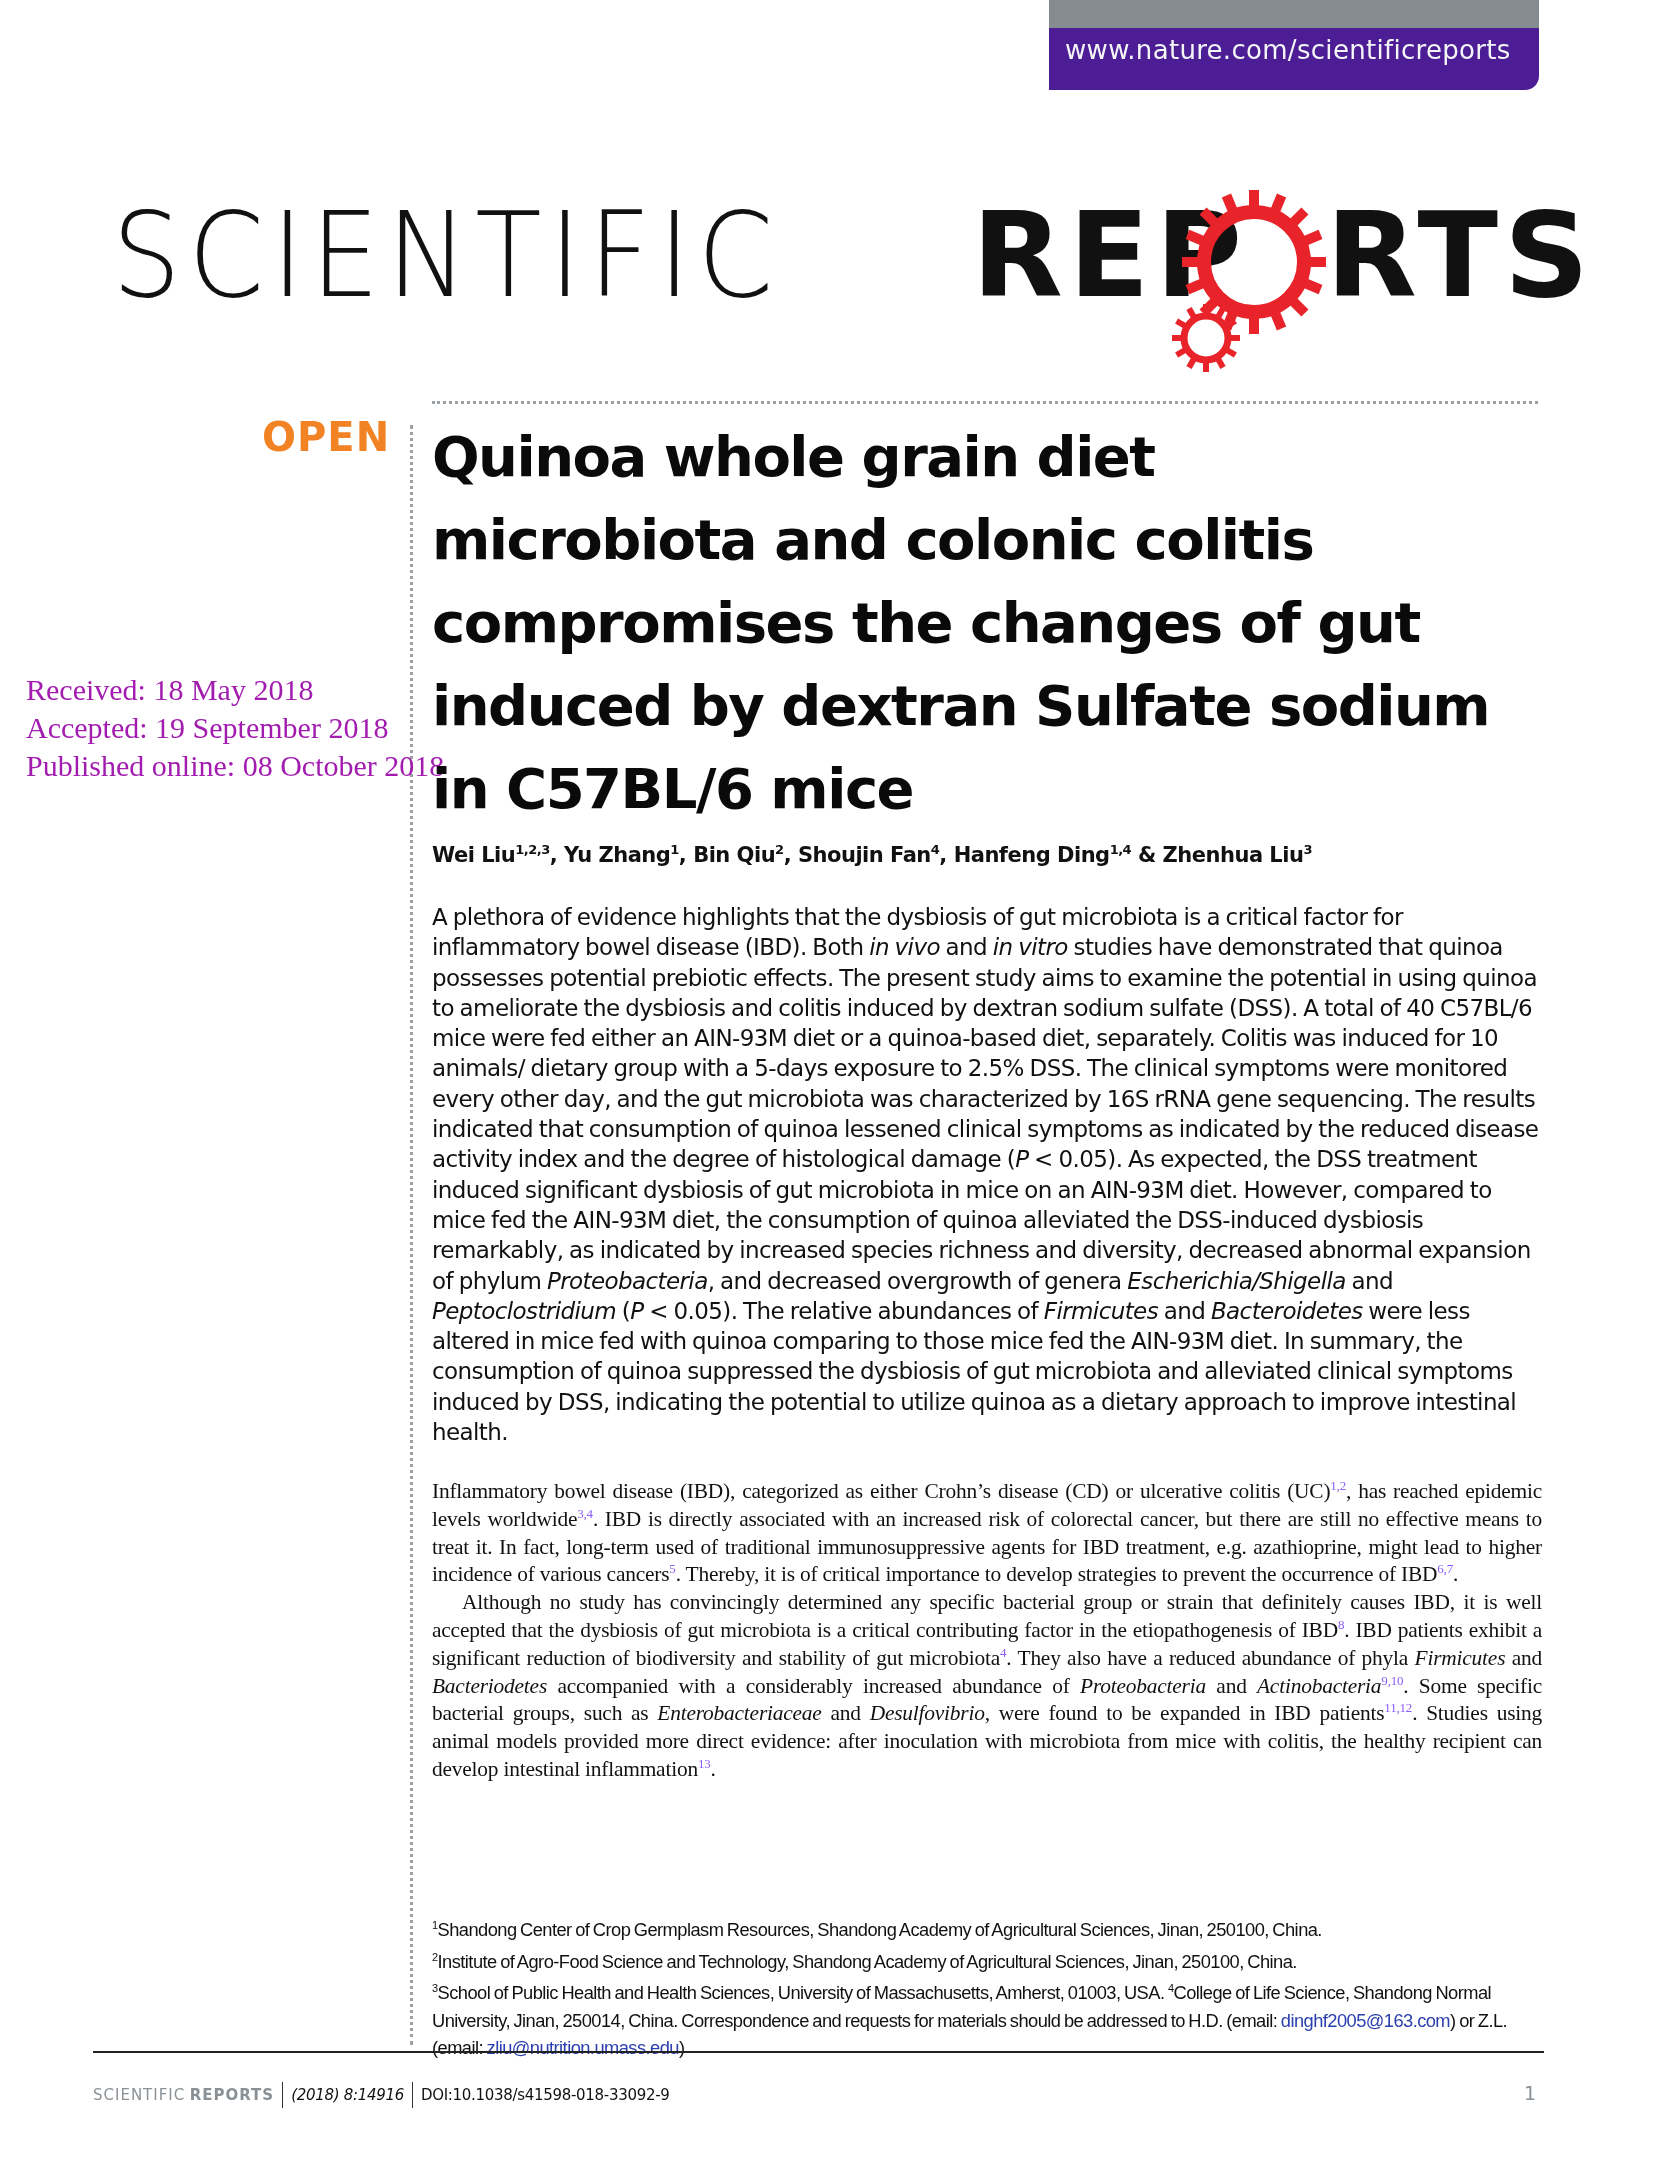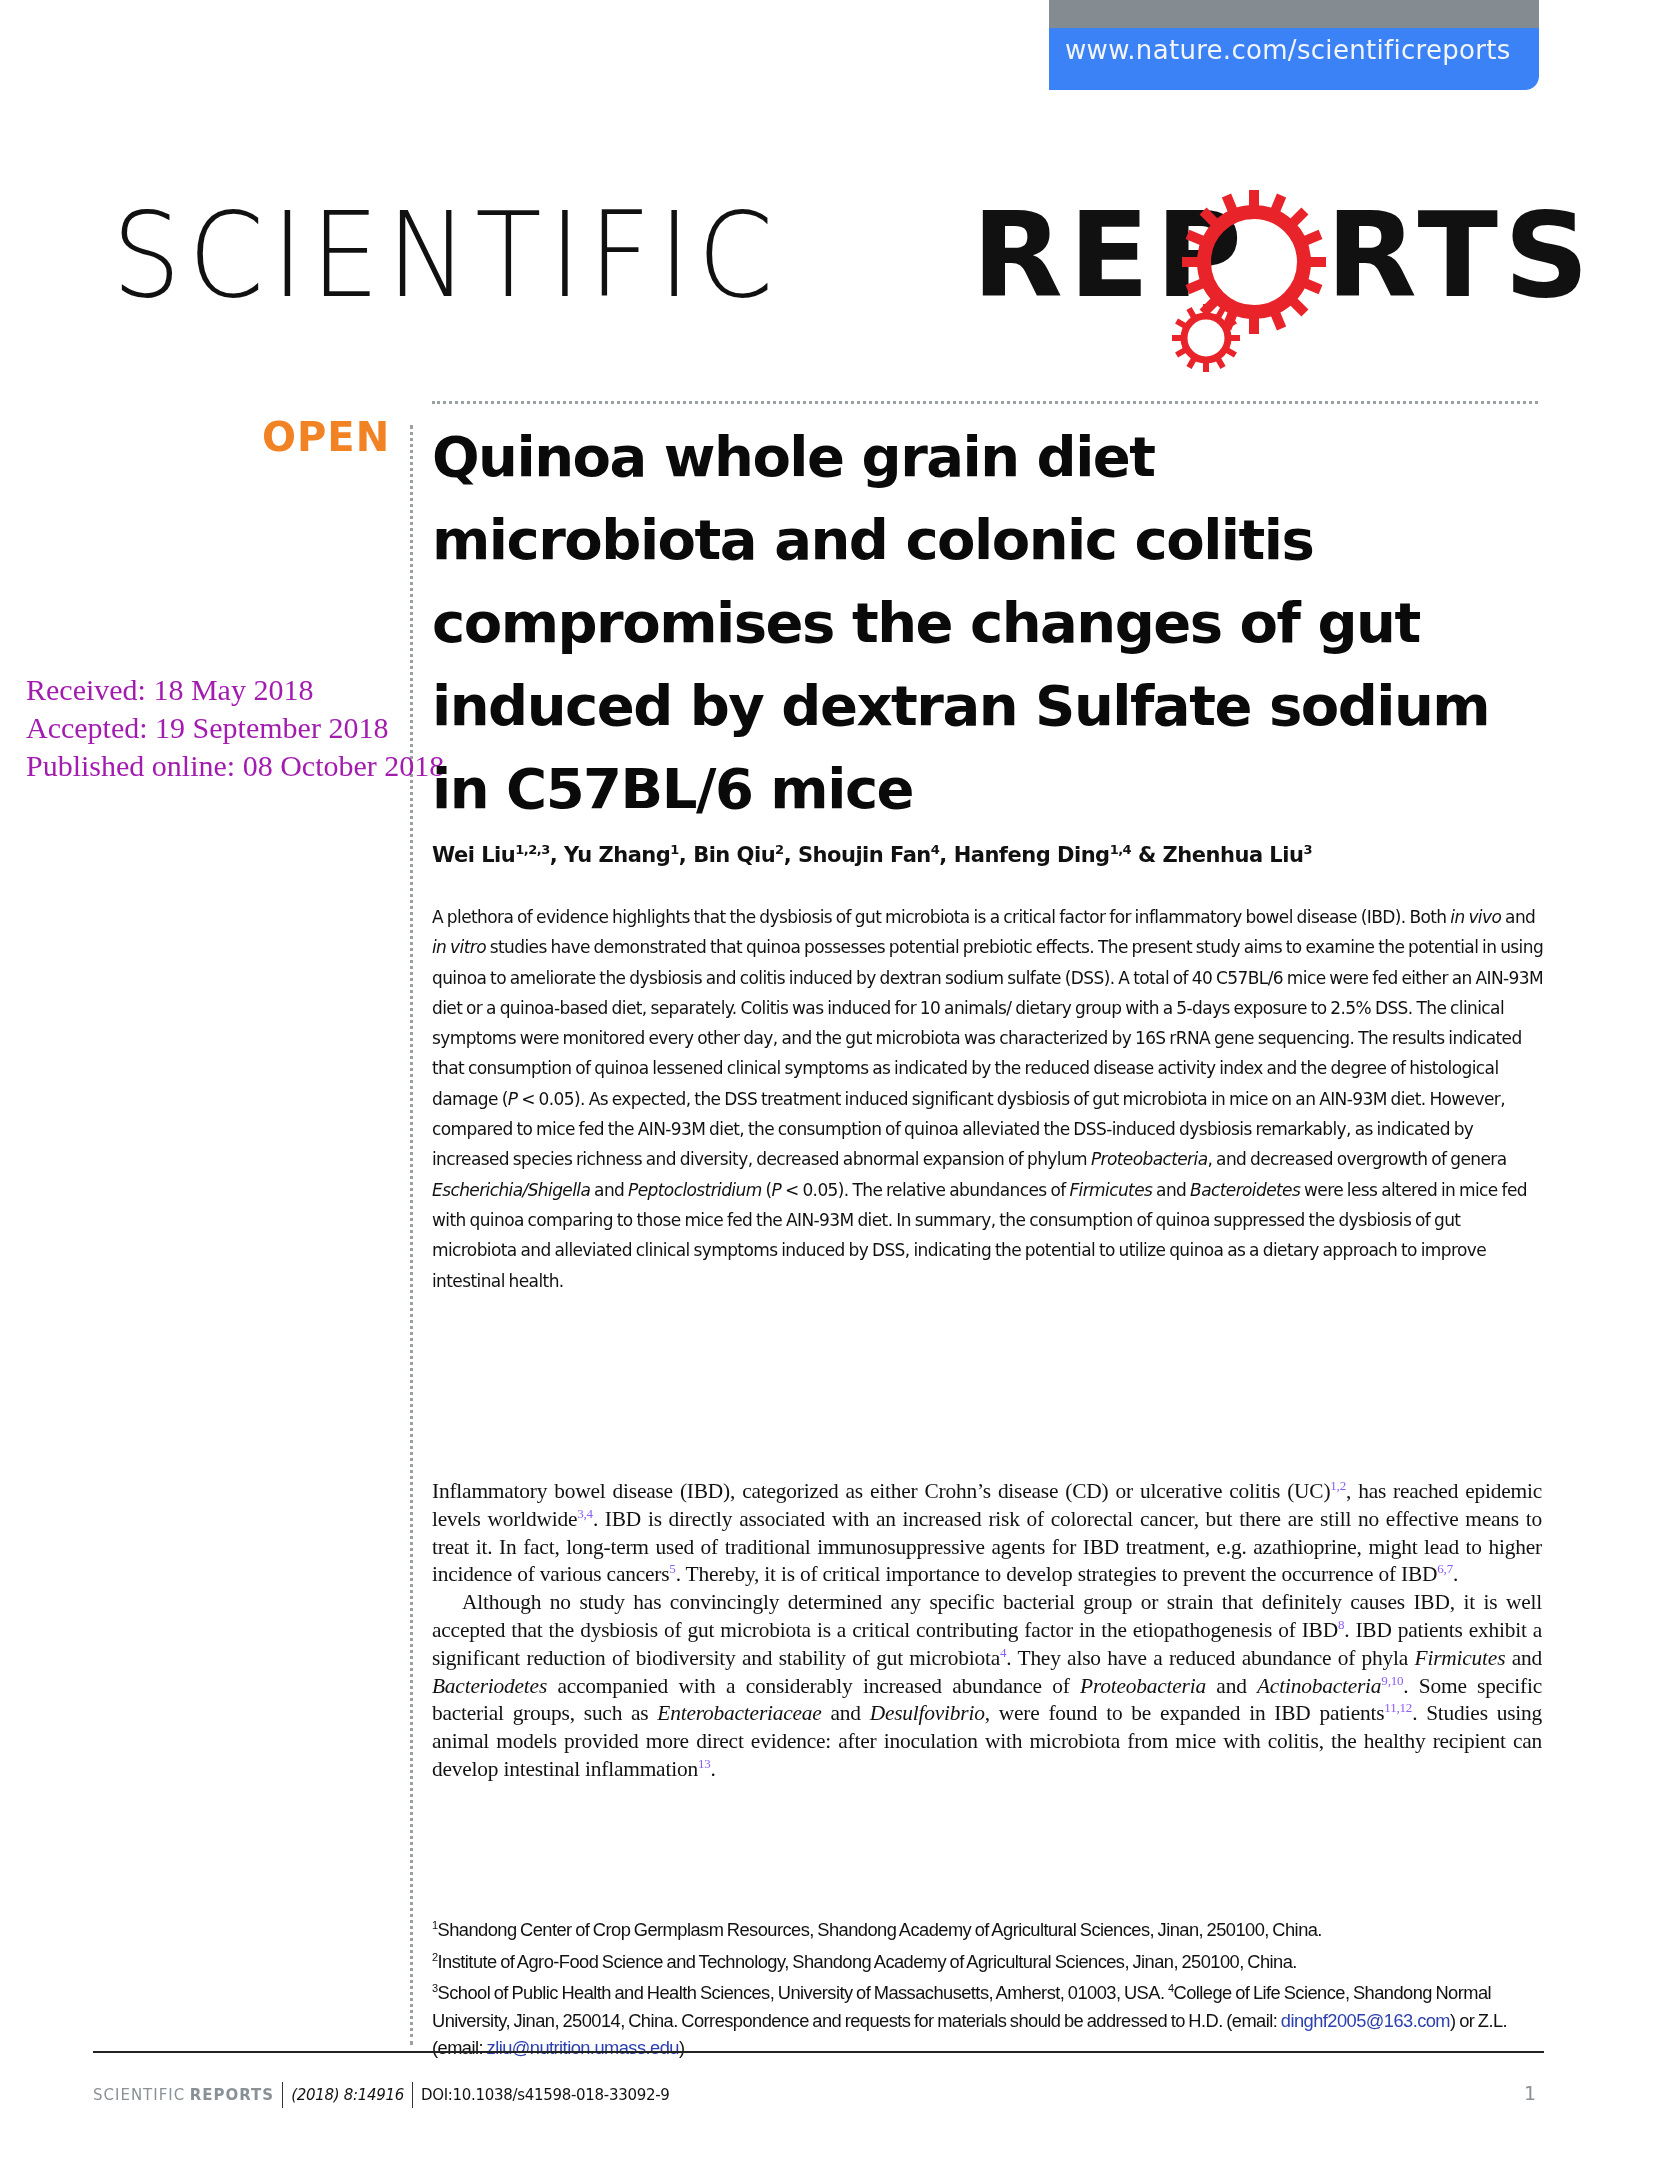--- a/index.html
+++ b/index.html
@@ -6,7 +6,7 @@
   body { width: 1654px; height: 2174px; position: relative; overflow: hidden; color: #111; }
   .url-tab {
     position: absolute; left: 1049px; top: 0; width: 490px; height: 90px;
-    background: #3b82f6; border-bottom-right-radius: 14px;
+    background: #4c1d95; border-bottom-right-radius: 14px;
   }
   .url-tab .topbar { position: absolute; left: 0; top: 0; width: 100%; height: 28px; background: #848c91; }
   .url-text {

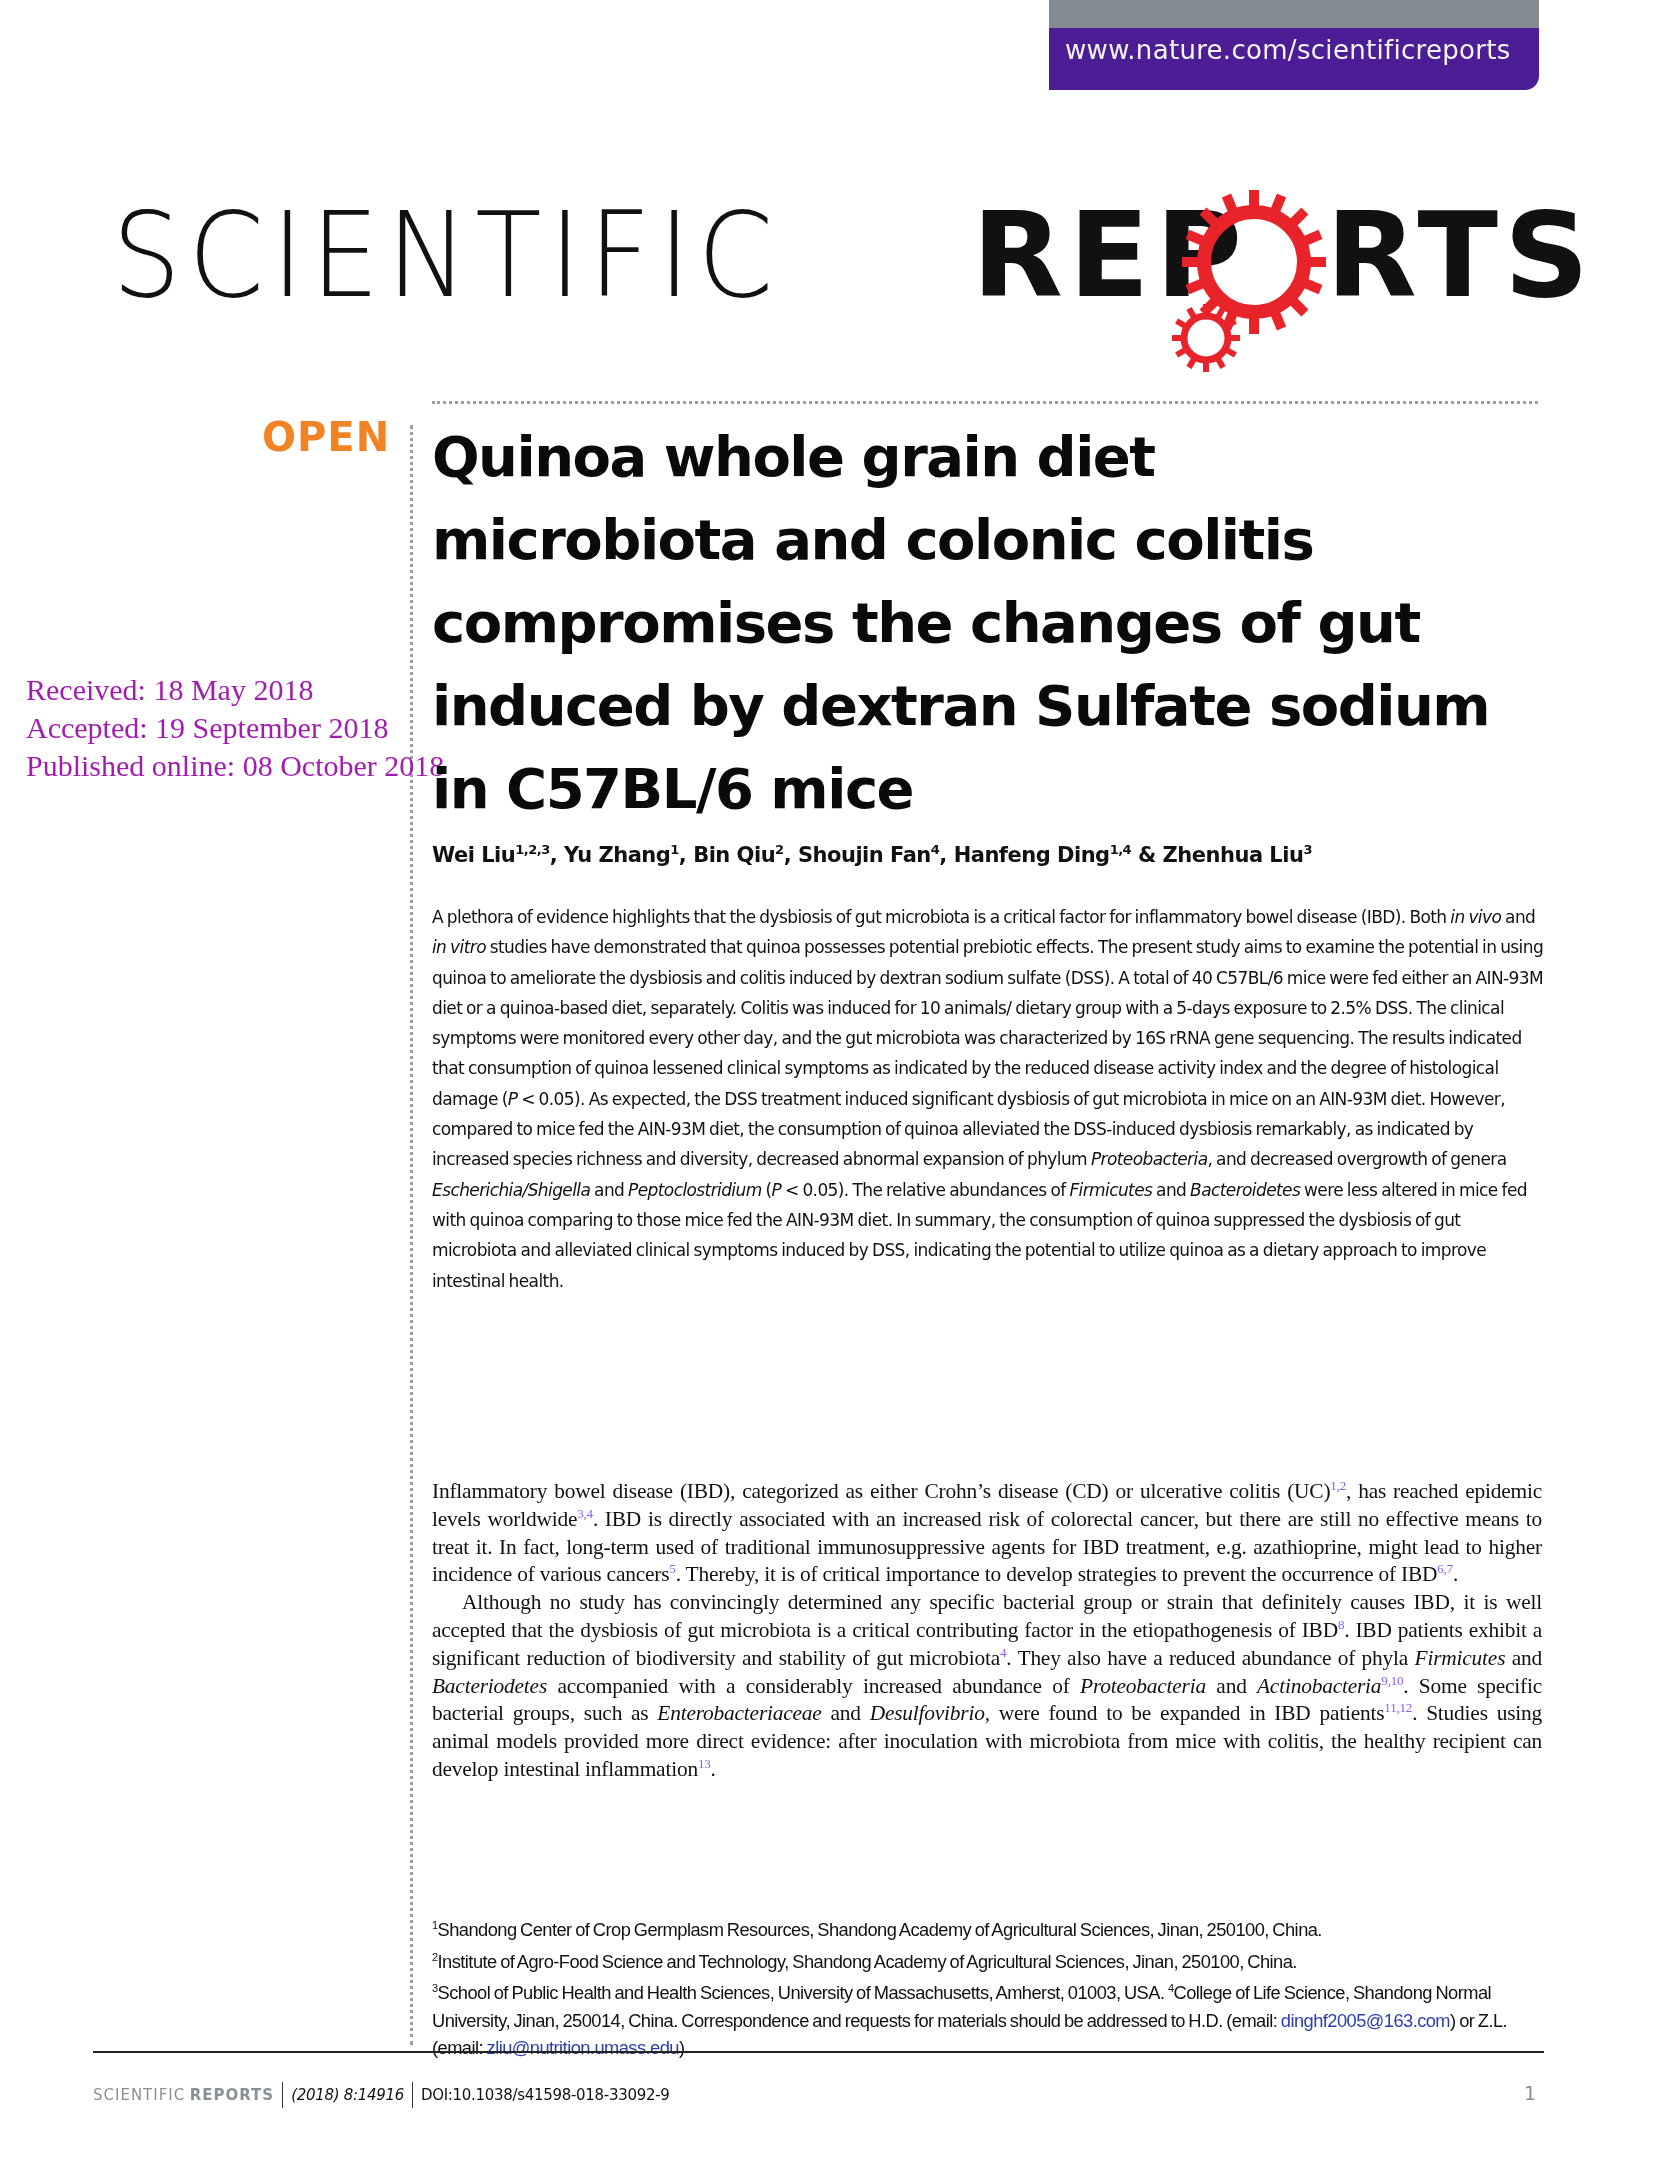--- a/index.html
+++ b/index.html
@@ -54,7 +54,7 @@
   .authors sup { font-size: 13px; font-weight: bold; }
   .abstract {
     position: absolute; left: 432px; top: 902px; width: 1112px;
-    font-family: "DejaVu Sans", sans-serif; font-size: 17px; line-height: 30.3px; color: #111;
+    font-family: "DejaVu Sans", sans-serif; font-size: 23px; line-height: 30.3px; color: #111;
     letter-spacing: -0.6px; word-spacing: -1px;
   }
   .body-text {

